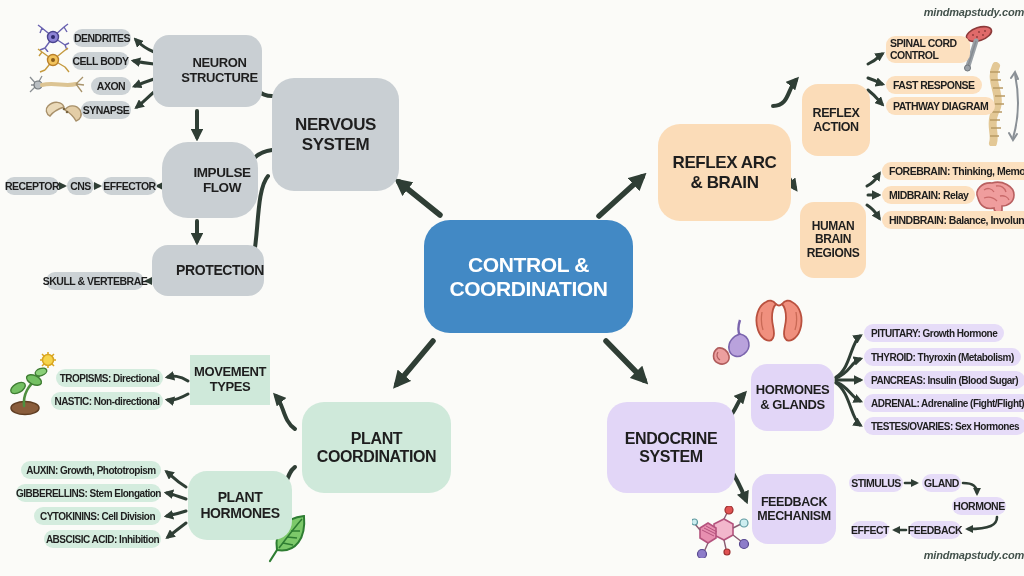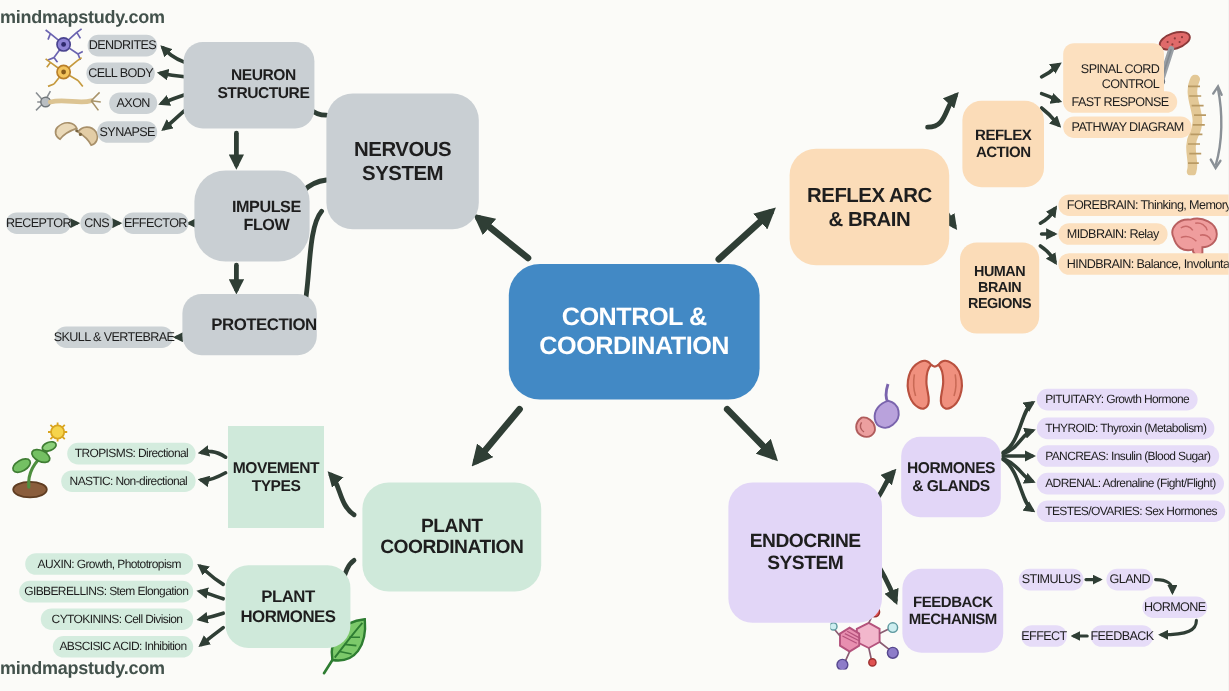--- a/index.html
+++ b/index.html
@@ -22,8 +22,8 @@
   .mintl{background:#d4ecde;}
   .lav{background:#e2d6f7;}
   .lavl{background:#e6dcf8;}
-  .wm{position:absolute;left:0;width:100%;text-align:left;font-weight:700;
-      font-size:15px;letter-spacing:-0.2px;color:#43524c;}
+  .wm{position:absolute;left:0;width:100%;text-align:right;font-weight:700;
+      font-size:11px;letter-spacing:-0.2px;color:#43524c;font-style:italic;}
   .icon{position:absolute;}
 </style>
 </head>

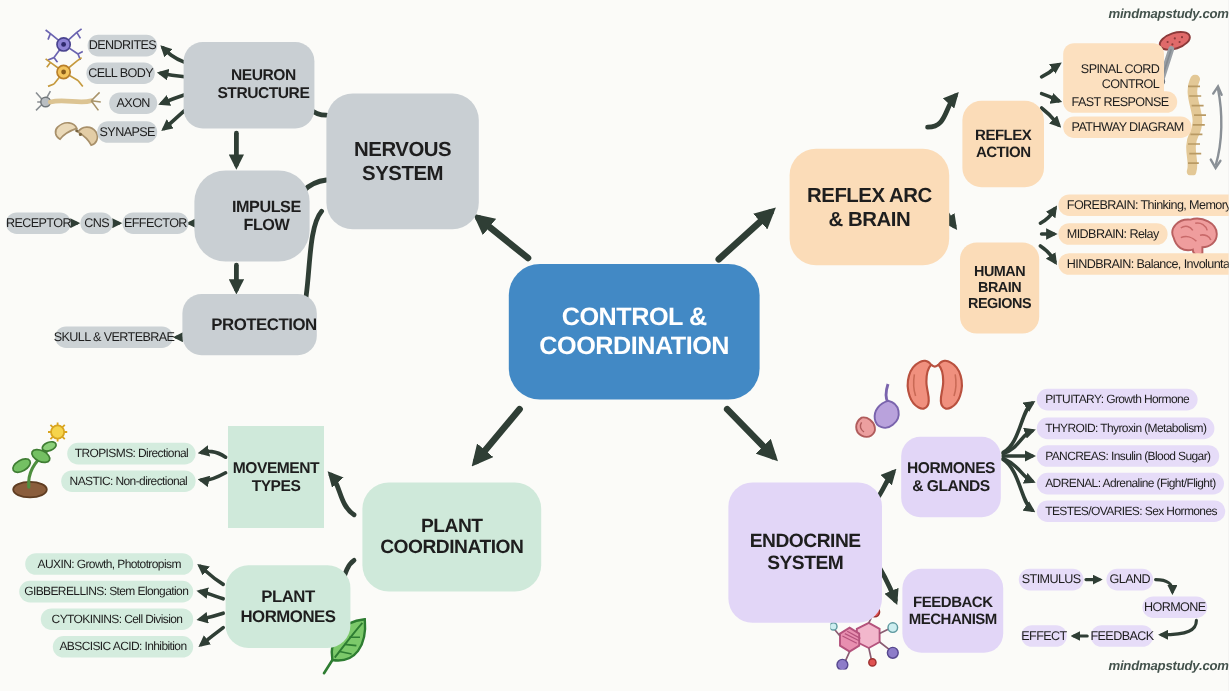--- a/index.html
+++ b/index.html
@@ -9,7 +9,7 @@
   .node{position:absolute;display:flex;align-items:center;justify-content:center;
         text-align:center;font-weight:700;letter-spacing:-0.4px;line-height:1.12;}
   .pill{position:absolute;display:flex;align-items:center;justify-content:center;
-        text-align:right;font-weight:400;font-size:10.5px;letter-spacing:-0.5px;
+        text-align:left;font-weight:700;font-size:10.5px;letter-spacing:-0.5px;
         white-space:nowrap;border-radius:9px;height:18px;}
   .pill.auto{padding:0 7px;}
   .pill.wrap{white-space:normal;line-height:1.1;height:auto;padding:17px 4px;}

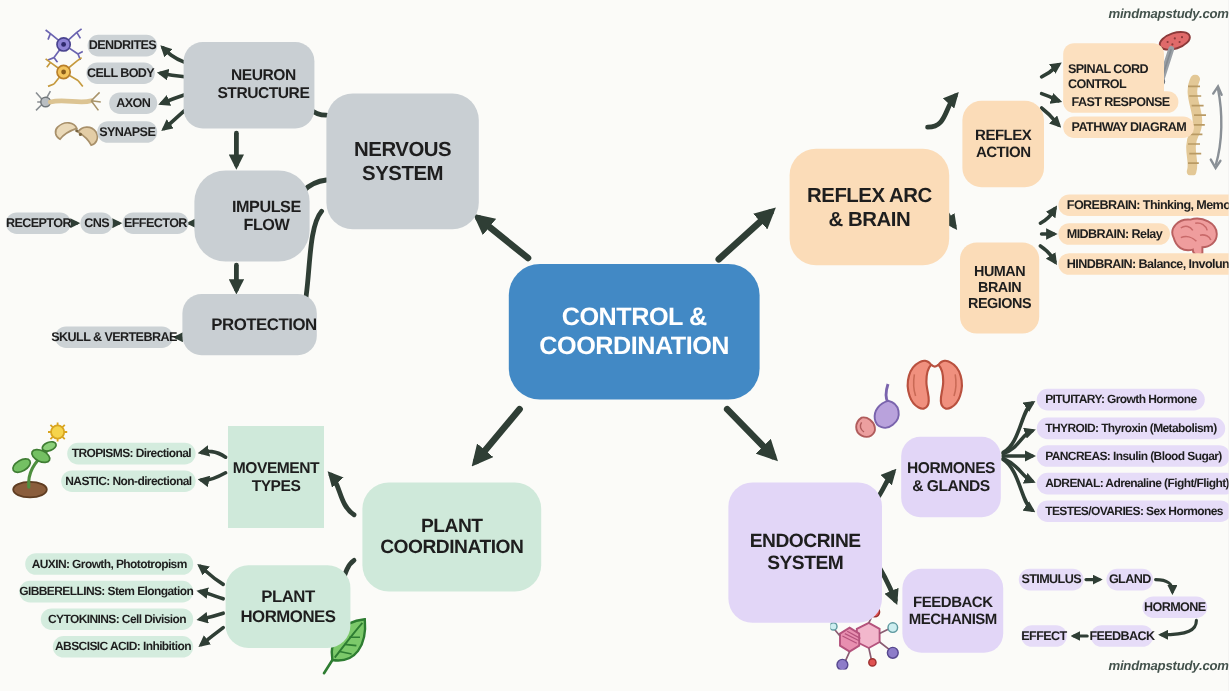--- a/index.html
+++ b/index.html
@@ -12,7 +12,7 @@
         text-align:left;font-weight:700;font-size:10.5px;letter-spacing:-0.5px;
         white-space:nowrap;border-radius:9px;height:18px;}
   .pill.auto{padding:0 7px;}
-  .pill.wrap{white-space:normal;line-height:1.1;height:auto;padding:17px 4px;}
+  .pill.wrap{white-space:normal;line-height:1.1;height:auto;padding:2px 4px;}
   .gray{background:#c9cfd3;padding-left:24px;}
   .grayl{background:#ccd2d5;}
   .blue{background:#4289c5;color:#ffffff;}

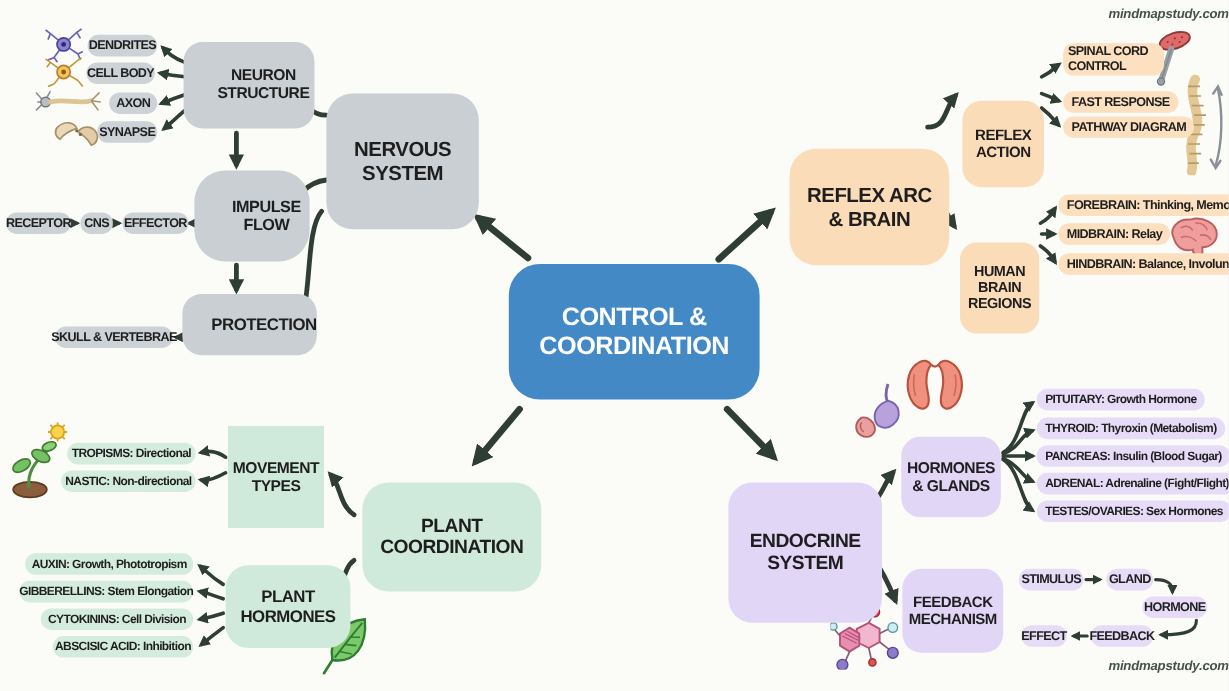--- a/index.html
+++ b/index.html
@@ -228,7 +228,7 @@
   <div class="pill peachl auto" style="left:882px;top:211px">HINDBRAIN: Balance, Involuntary</div>
 
   <div class="node mint" style="left:302px;top:402px;width:133px;height:91px;border-radius:22px;font-size:16px;padding:0 8px">PLANT COORDINATION</div>
-  <div class="node mint" style="left:190px;top:355px;width:80px;height:85px;border-radius:0;font-size:13px">MOVEMENT TYPES</div>
+  <div class="node mint" style="left:190px;top:355px;width:80px;height:50px;border-radius:0;font-size:13px">MOVEMENT TYPES</div>
   <div class="pill mintl" style="left:56px;top:369px;width:107px;font-size:10px">TROPISMS: Directional</div>
   <div class="pill mintl" style="left:51px;top:392px;width:112px;font-size:10px">NASTIC: Non-directional</div>
   <div class="node mint" style="left:188px;top:471px;width:104px;height:69px;border-radius:19px;font-size:14px">PLANT HORMONES</div>

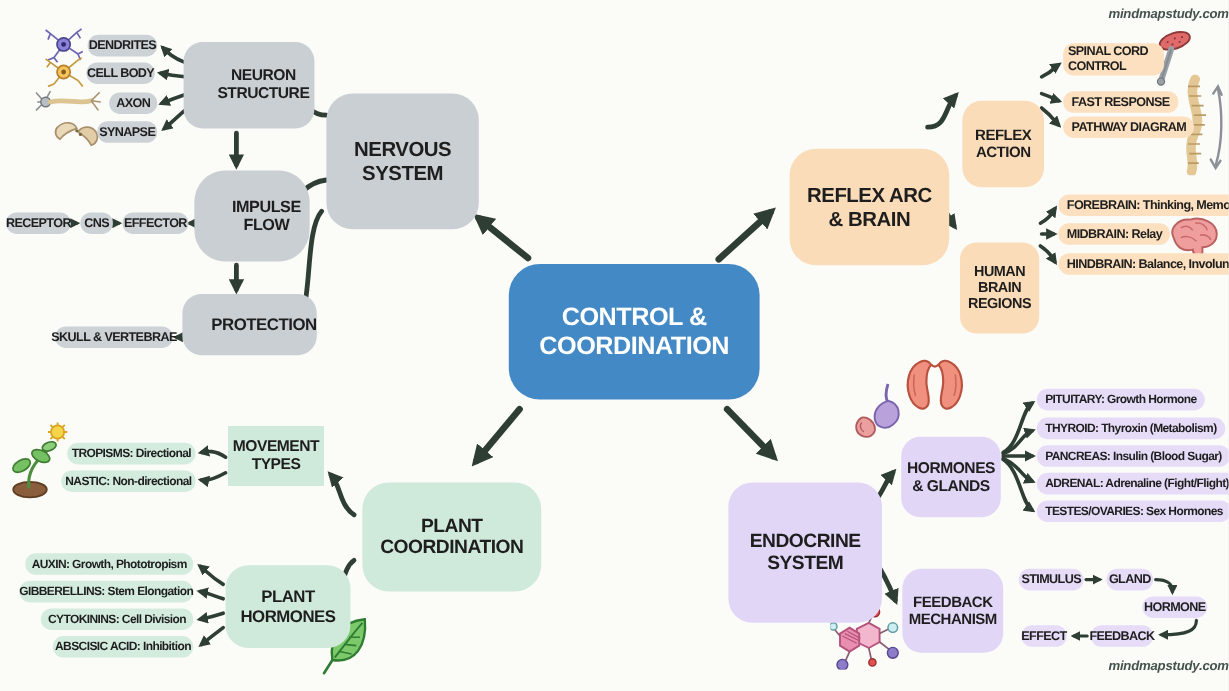--- a/index.html
+++ b/index.html
@@ -237,7 +237,7 @@
   <div class="pill mintl" style="left:34px;top:507px;width:127px;font-size:10px">CYTOKININS: Cell Division</div>
   <div class="pill mintl" style="left:44px;top:530px;width:117px;font-size:10px">ABSCISIC ACID: Inhibition</div>
 
-  <div class="node lav" style="left:607px;top:402px;width:112px;height:91px;border-radius:20px;font-size:16px;padding:13px 8px">ENDOCRINE SYSTEM</div>
+  <div class="node lav" style="left:607px;top:402px;width:112px;height:91px;border-radius:20px;font-size:16px;padding:0 8px">ENDOCRINE SYSTEM</div>
   <div class="node lav" style="left:751px;top:364px;width:83px;height:67px;border-radius:16px;font-size:13px">HORMONES &amp; GLANDS</div>
   <div class="pill lavl auto" style="left:864px;top:324px;font-size:10px">PITUITARY: Growth Hormone</div>
   <div class="pill lavl auto" style="left:864px;top:348px;font-size:10px">THYROID: Thyroxin (Metabolism)</div>

